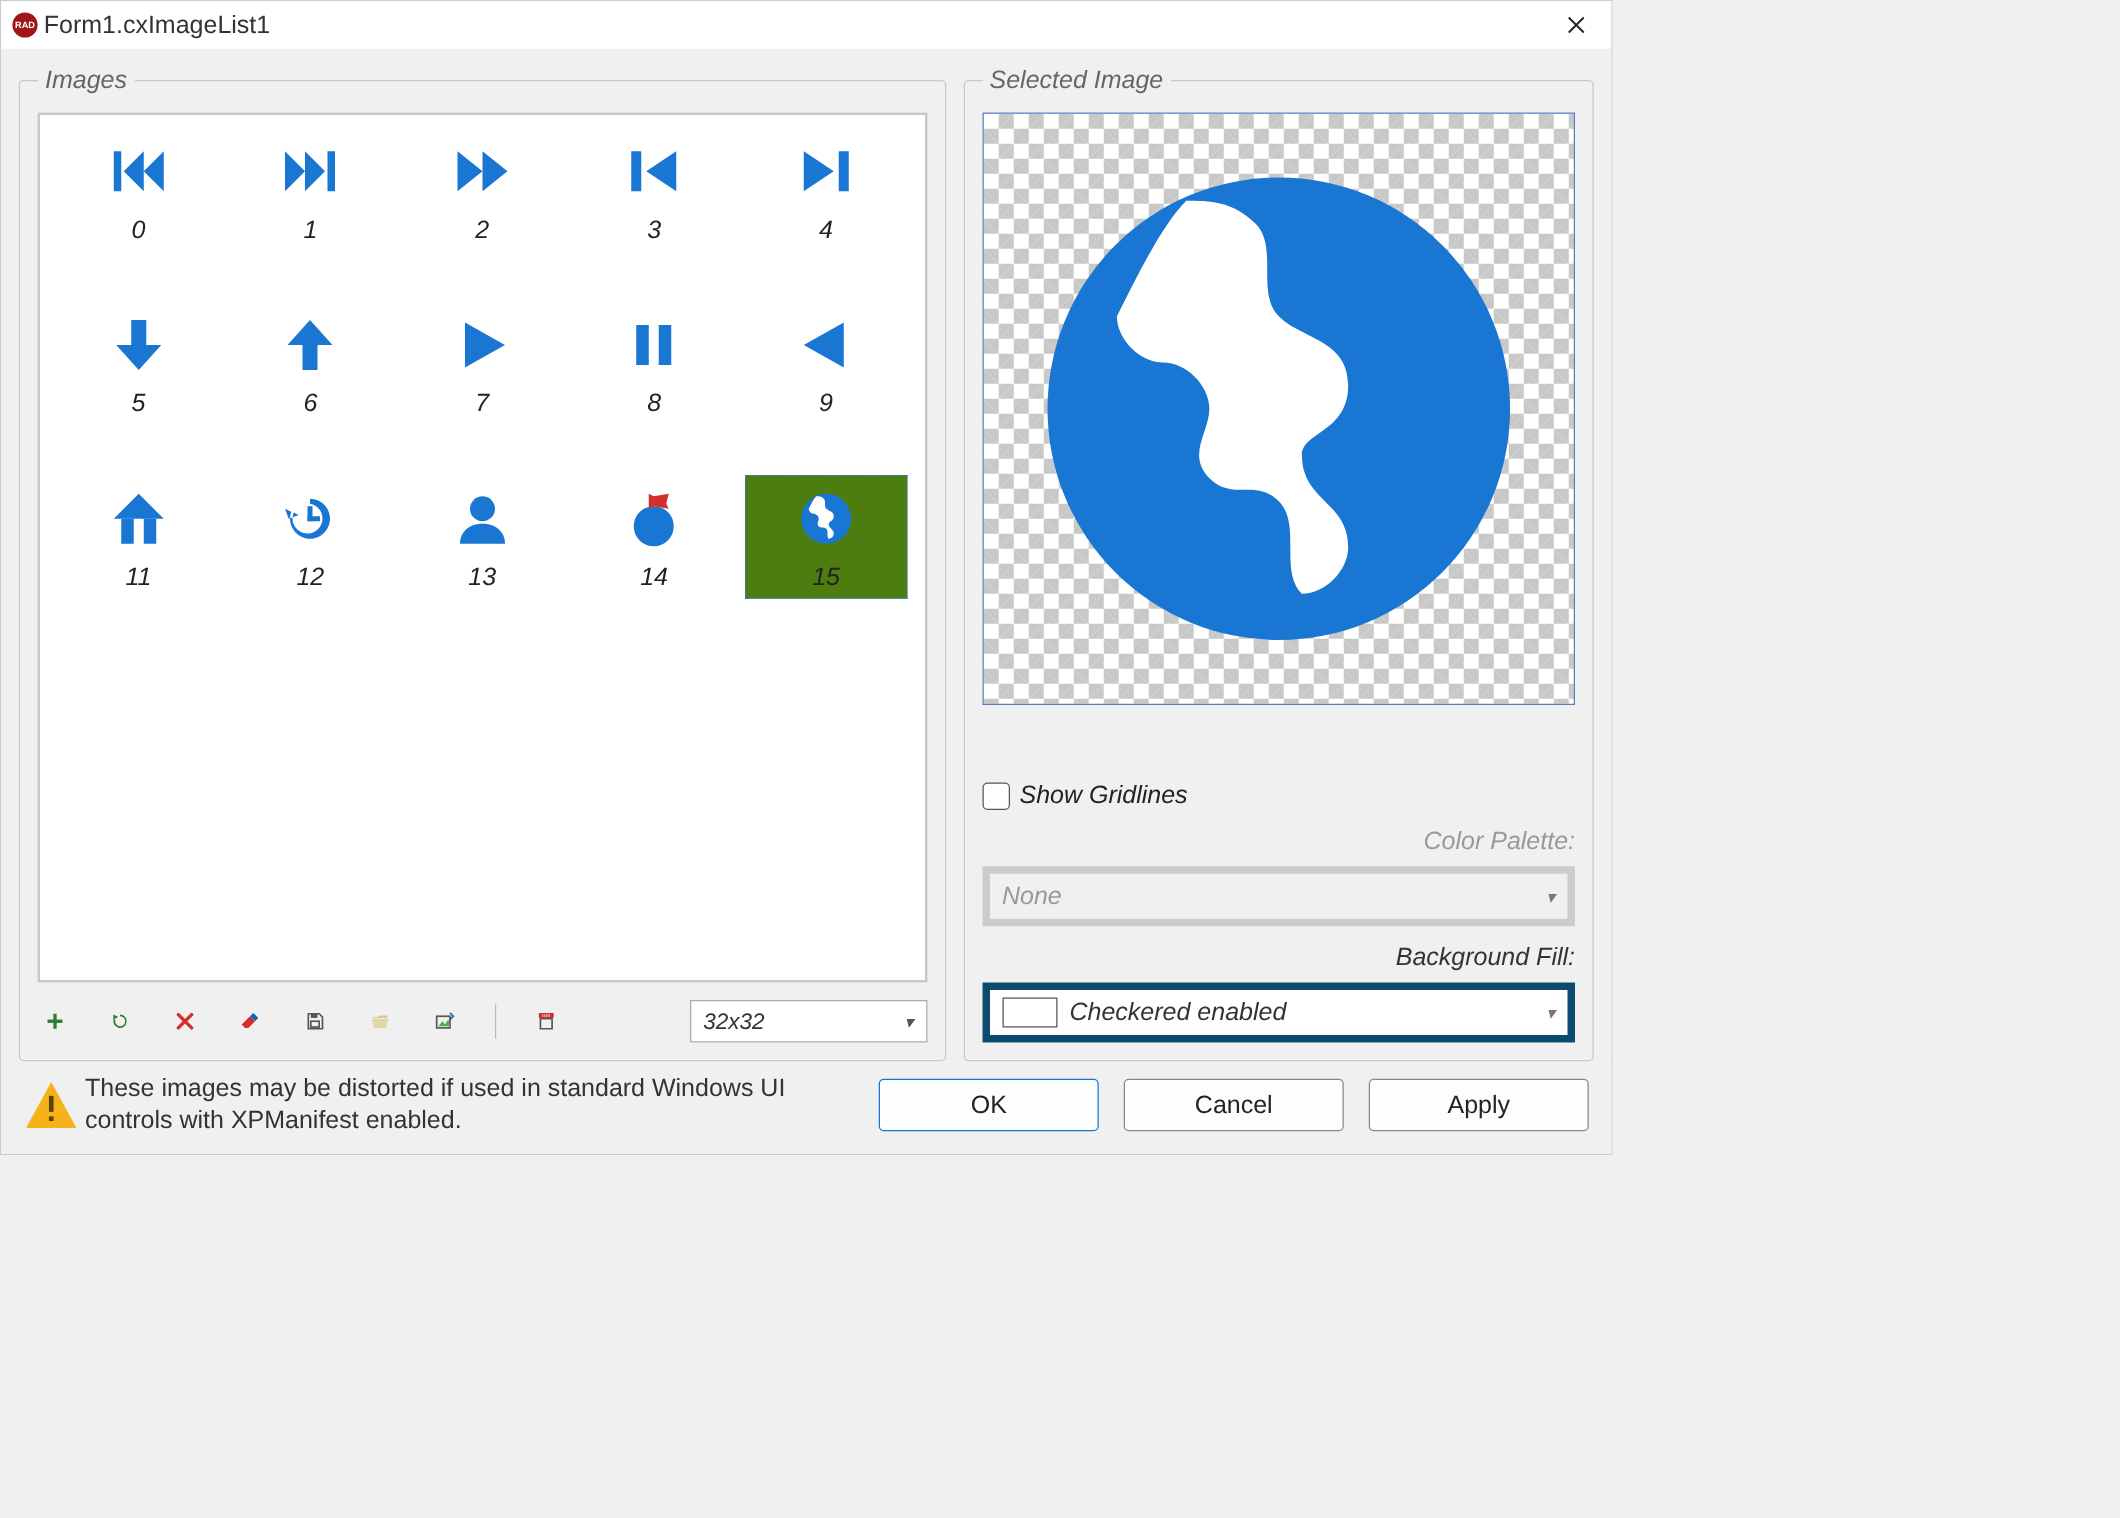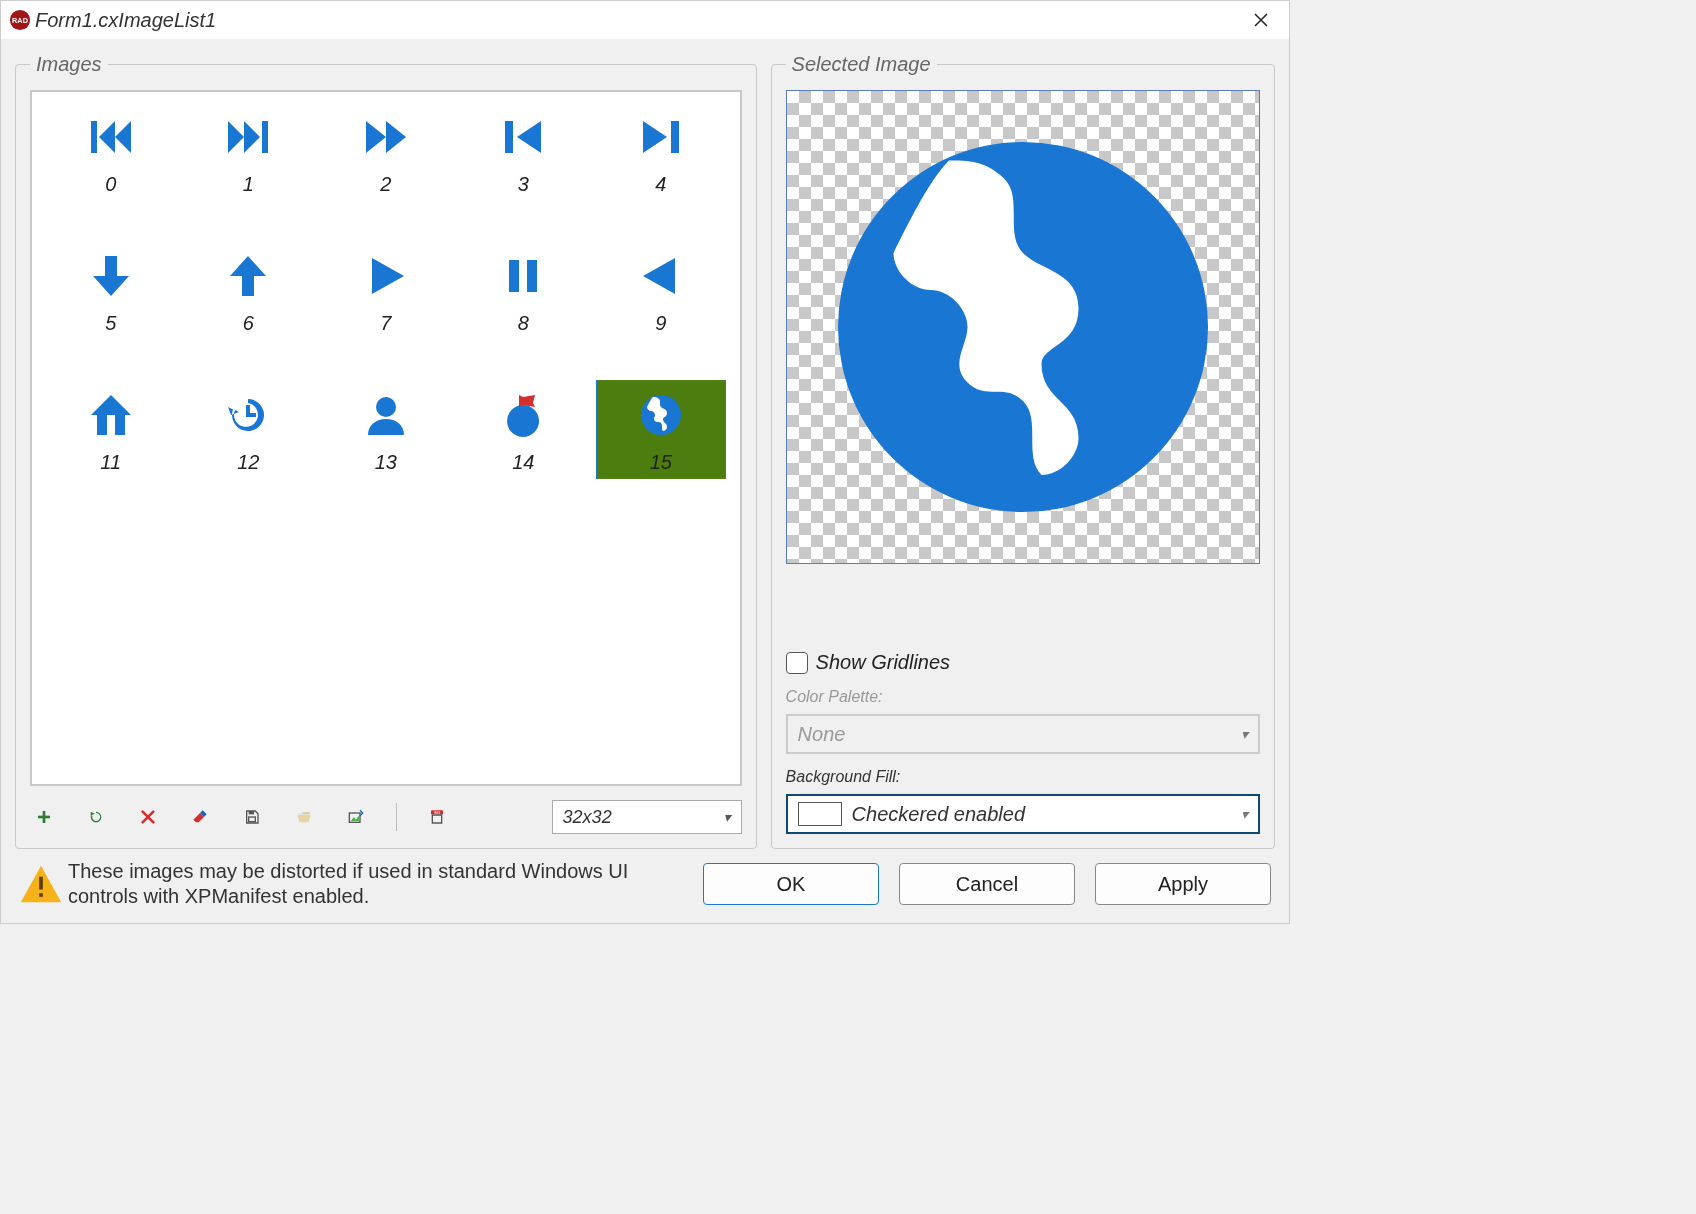--- a/index.html
+++ b/index.html
@@ -36,7 +36,6 @@
   .title-text {
     font-size: 20px;
     color: #333;
-    font-style: italic;
   }
   .close-btn {
     margin-left: auto;

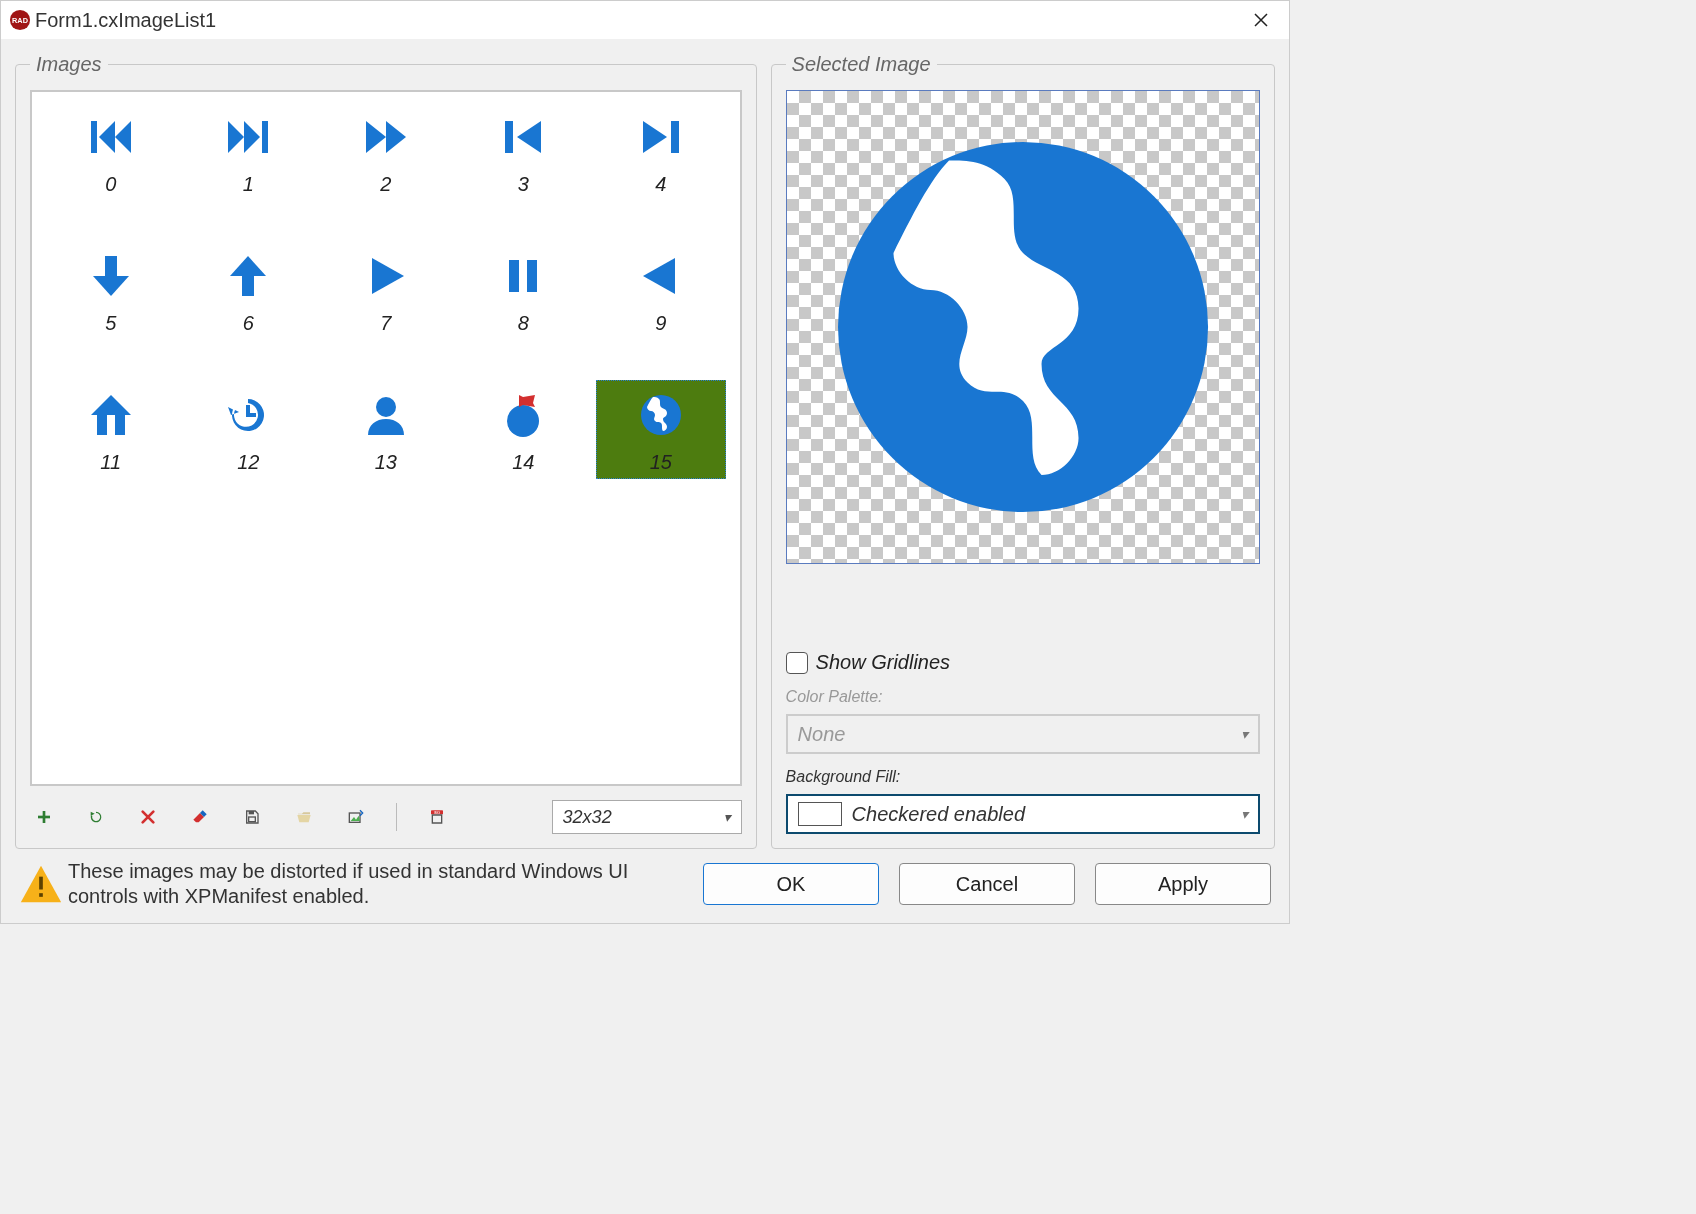--- a/index.html
+++ b/index.html
@@ -172,7 +172,7 @@
   .checkbox-row .box {
     width:22px;height:22px;border:1.5px solid #555;border-radius:4px;background:#fff;
   }
-  .lbl { font-size:16px;color:#333;margin-top:6px;}
+  .lbl { font-size:20px;color:#333;margin-top:6px;text-align:right;}
   .lbl.disabled { color:#999;}
   .combo {
     width: 100%;

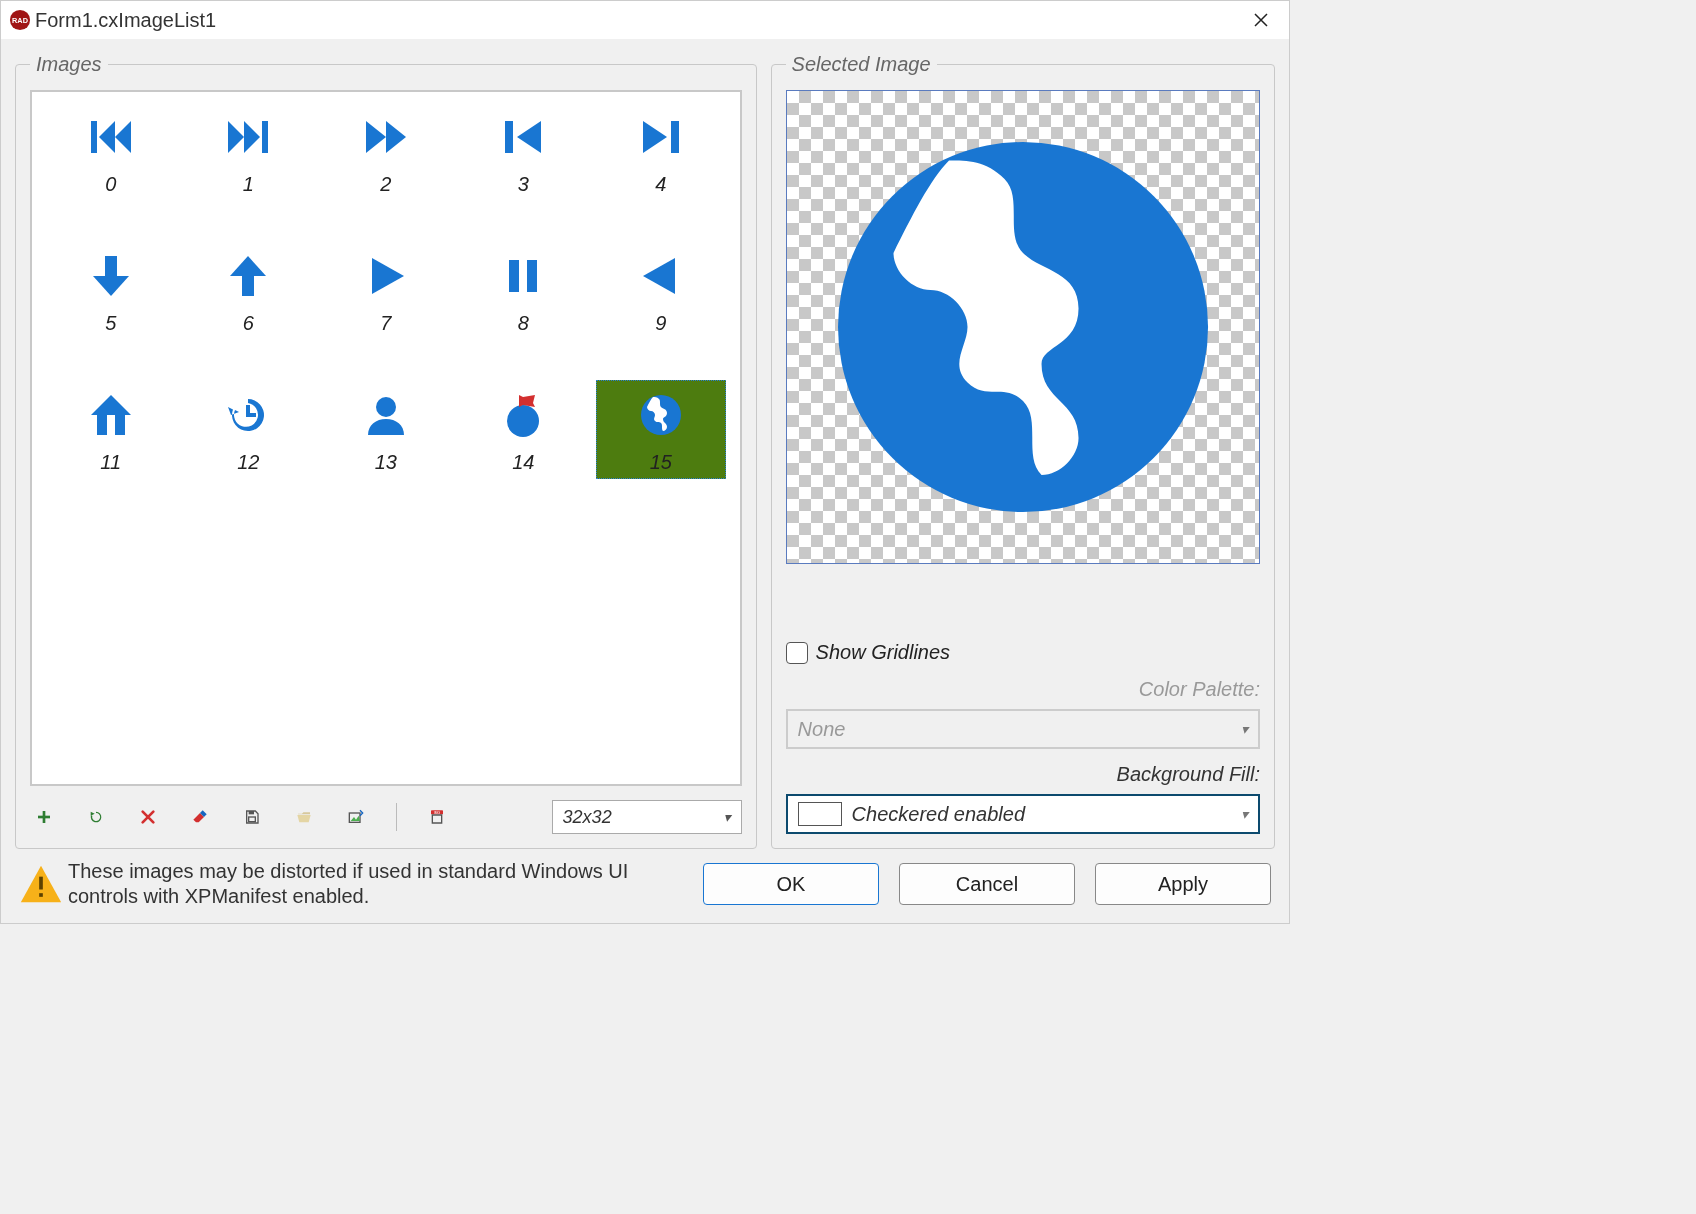--- a/index.html
+++ b/index.html
@@ -177,7 +177,7 @@
   .combo {
     width: 100%;
     height: 36px;
-    border: 2px solid #0c4a6e;
+    border: 6px solid #0c4a6e;
     background: #fff;
     display:flex;align-items:center;
     padding: 18px 10px;

